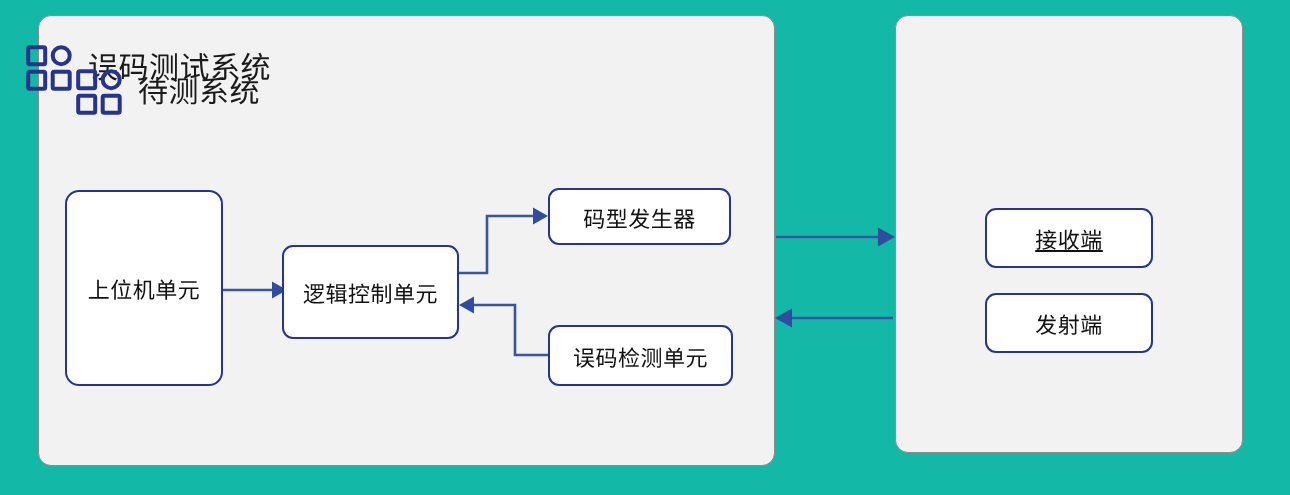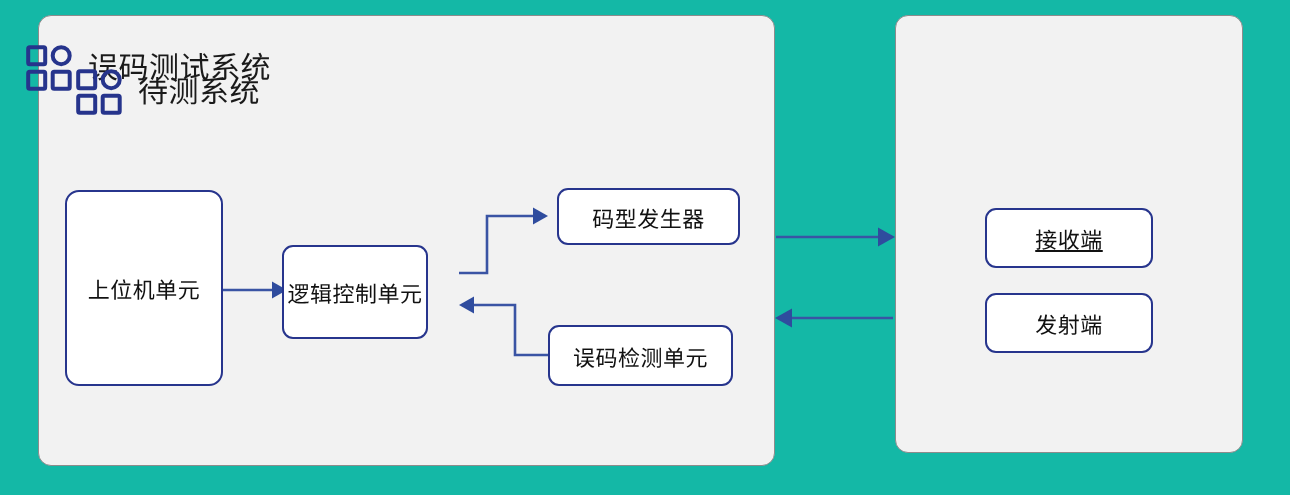--- a/index.html
+++ b/index.html
@@ -70,7 +70,7 @@
   }
   #box-host-unit        { left: 65px;  top: 190px; width: 158px; height: 196px; border-radius: 14px; }
   #box-logic-unit       { left: 282px; top: 245px; width: 146px; height: 94px;  }
-  #box-pattern-gen      { left: 548px; top: 188px; width: 183px; height: 57px; margin-left: 9px;  }
+  #box-pattern-gen      { left: 548px; top: 188px; width: 183px; height: 57px;  }
   #box-error-detect     { left: 548px; top: 325px; width: 185px; height: 61px;  }
   #box-receiver         { left: 985px; top: 208px; width: 168px; height: 60px; text-decoration: underline;  }
   #box-transmitter      { left: 985px; top: 293px; width: 168px; height: 60px; text-align: center;  }

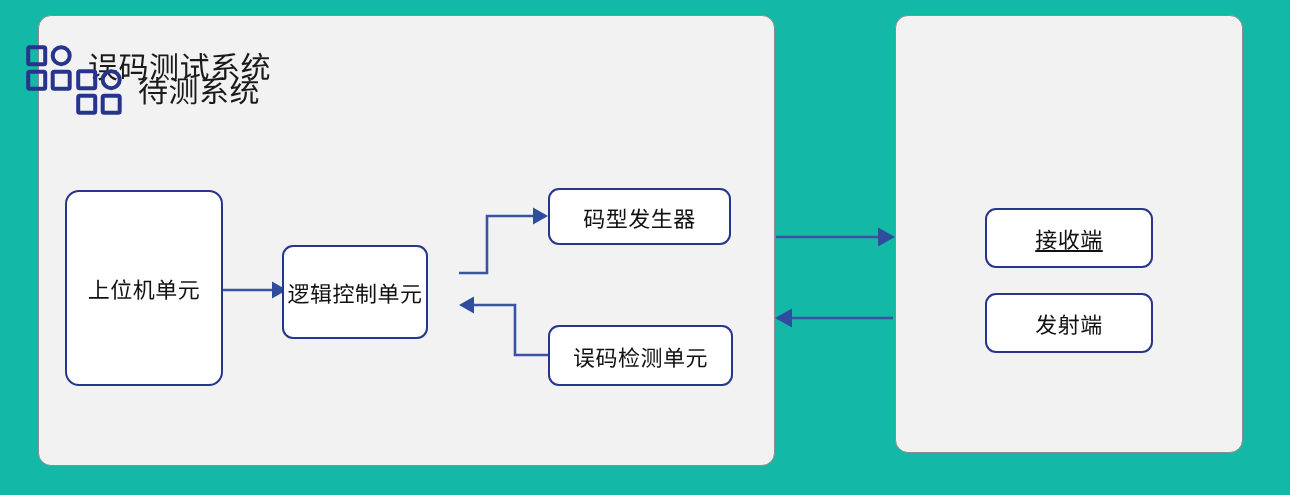--- a/index.html
+++ b/index.html
@@ -69,7 +69,7 @@
     letter-spacing: 0.5px;
   }
   #box-host-unit        { left: 65px;  top: 190px; width: 158px; height: 196px; border-radius: 14px; }
-  #box-logic-unit       { left: 282px; top: 245px; width: 146px; height: 94px;  }
+  #box-logic-unit       { left: 282px; top: 245px; width: 177px; height: 94px;  }
   #box-pattern-gen      { left: 548px; top: 188px; width: 183px; height: 57px;  }
   #box-error-detect     { left: 548px; top: 325px; width: 185px; height: 61px;  }
   #box-receiver         { left: 985px; top: 208px; width: 168px; height: 60px; text-decoration: underline;  }

